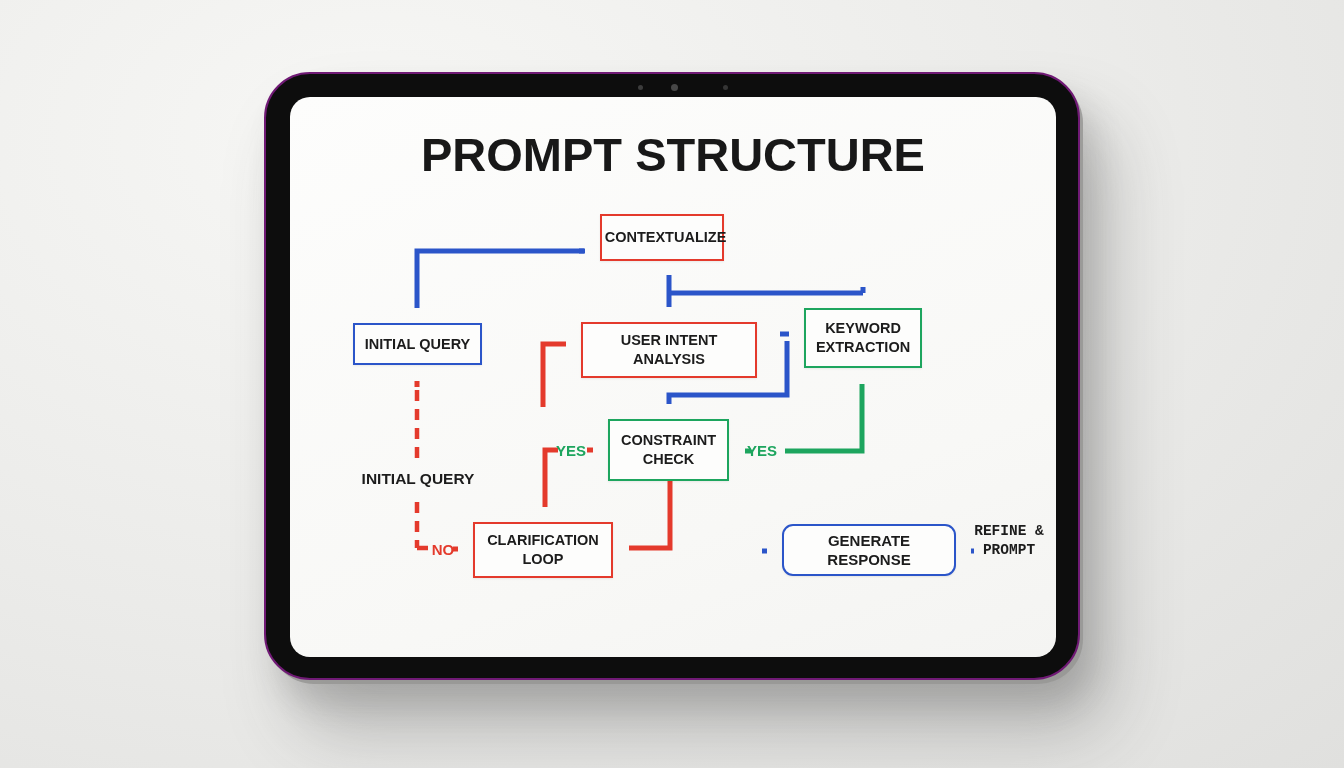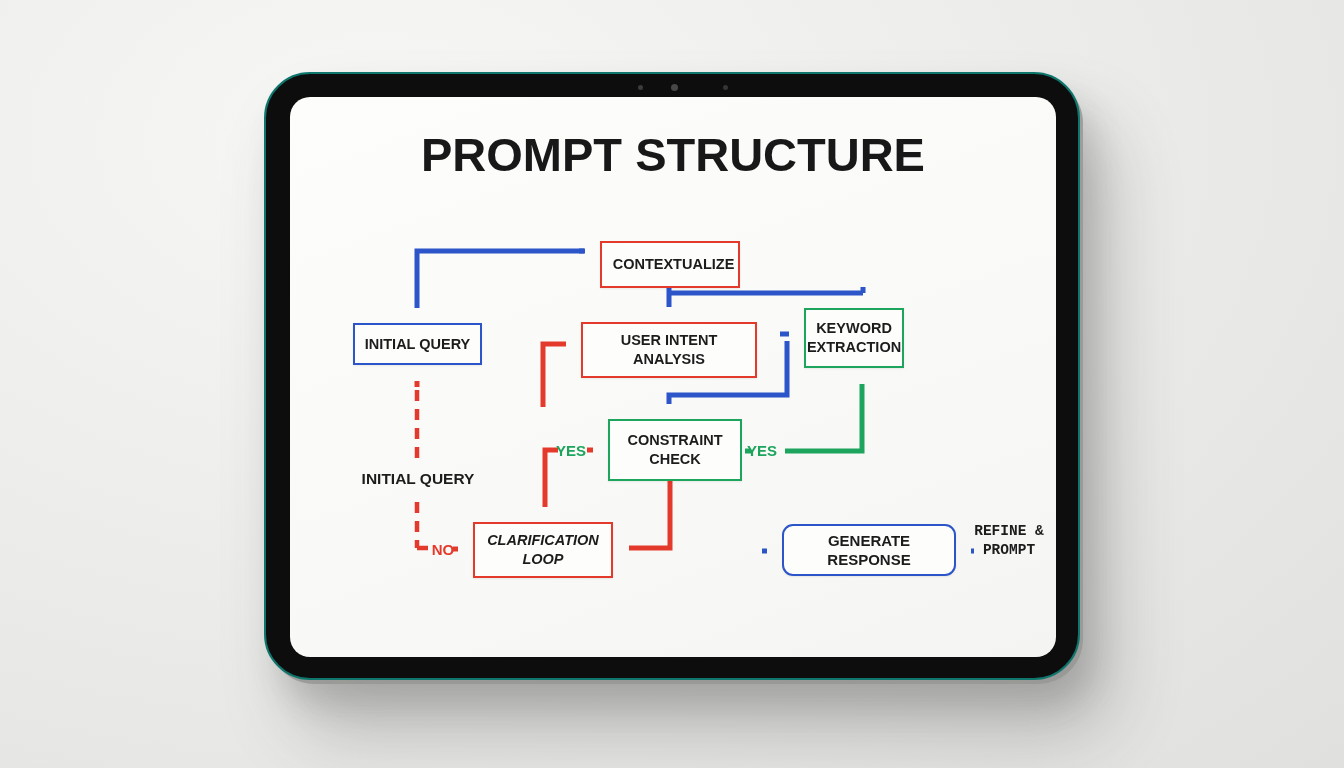--- a/index.html
+++ b/index.html
@@ -14,7 +14,7 @@
   .tablet{
     position:absolute;left:264px;top:72px;width:816px;height:608px;
     background:#0d0d0d;border-radius:46px;
-    border:2px solid #0f766e;box-sizing:border-box;
+    border:2px solid #701a75;box-sizing:border-box;
     box-shadow:
       4px 5px 0 -1px rgba(150,150,148,.85),
       14px 24px 30px rgba(70,70,70,.18),

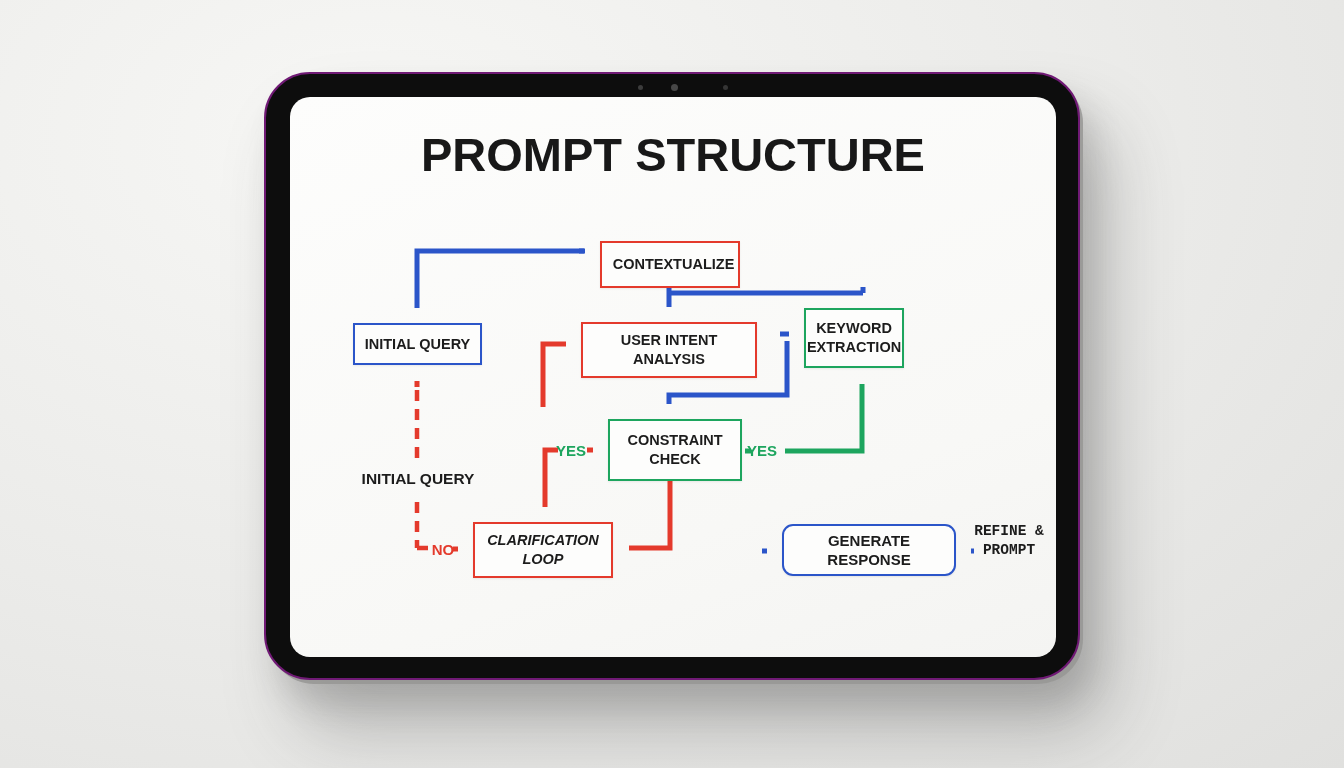--- a/index.html
+++ b/index.html
@@ -51,7 +51,7 @@
   .b-blue{border-color:#2b55c9;}
   .b-green{border-color:#1da55e;}
 
-  #n-contextualize{left:310px;top:144px;width:140px;height:47px;padding-left:13px;}
+  #n-contextualize{left:310px;top:117px;width:124px;height:47px;padding-left:13px;}
   #n-initial-query{left:63px;top:226px;width:129px;height:42px;}
   #n-user-intent{left:291px;top:225px;width:176px;height:56px;}
   #n-keyword{left:514px;top:211px;width:100px;height:60px;}

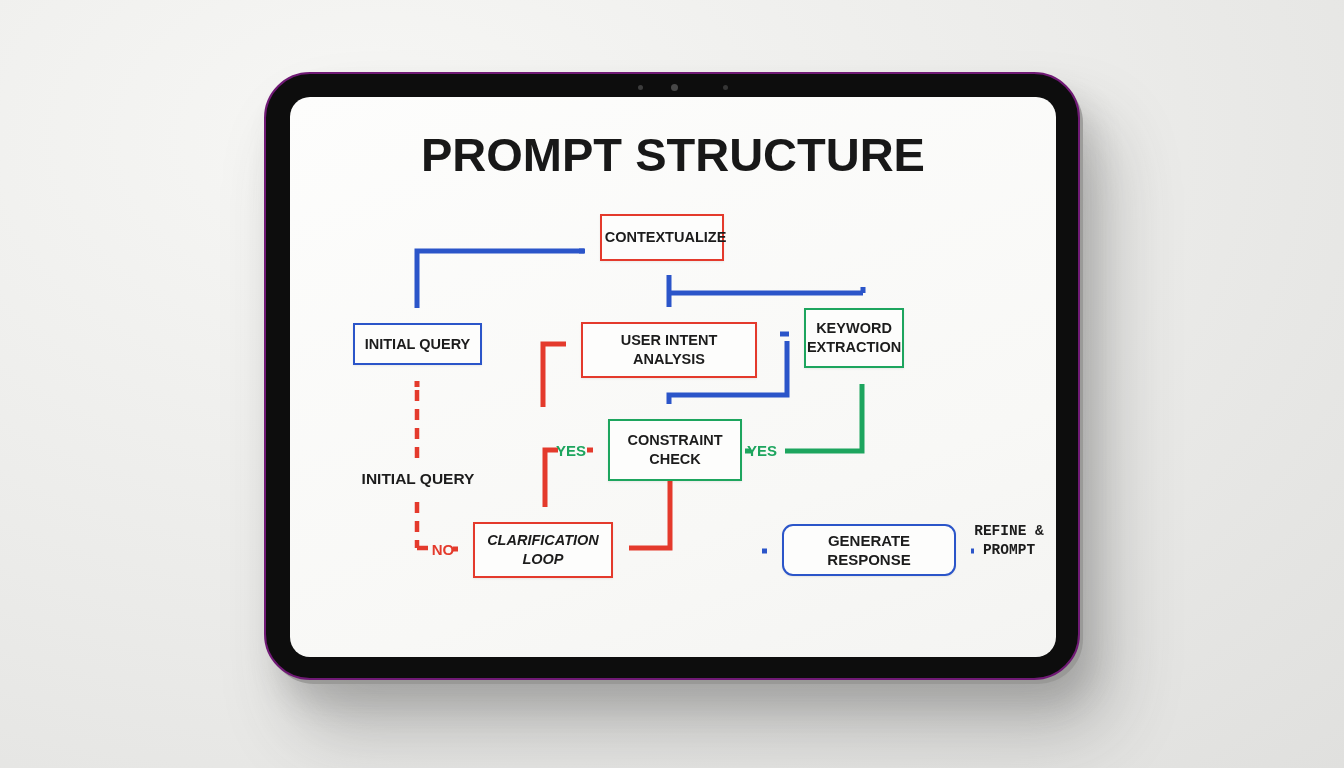--- a/index.html
+++ b/index.html
@@ -54,7 +54,7 @@
   #n-contextualize{left:310px;top:117px;width:124px;height:47px;padding-left:13px;}
   #n-initial-query{left:63px;top:226px;width:129px;height:42px;}
   #n-user-intent{left:291px;top:225px;width:176px;height:56px;}
-  #n-keyword{left:514px;top:211px;width:100px;height:60px;}
+  #n-keyword{left:514px;top:211px;width:118px;height:60px;}
   #n-constraint{left:318px;top:322px;width:134px;height:62px;}
   #n-clarification{left:183px;top:425px;width:140px;height:56px;font-style:italic;}
   #n-generate{left:492px;top:427px;width:174px;height:52px;font-size:15px;border-radius:11px;}

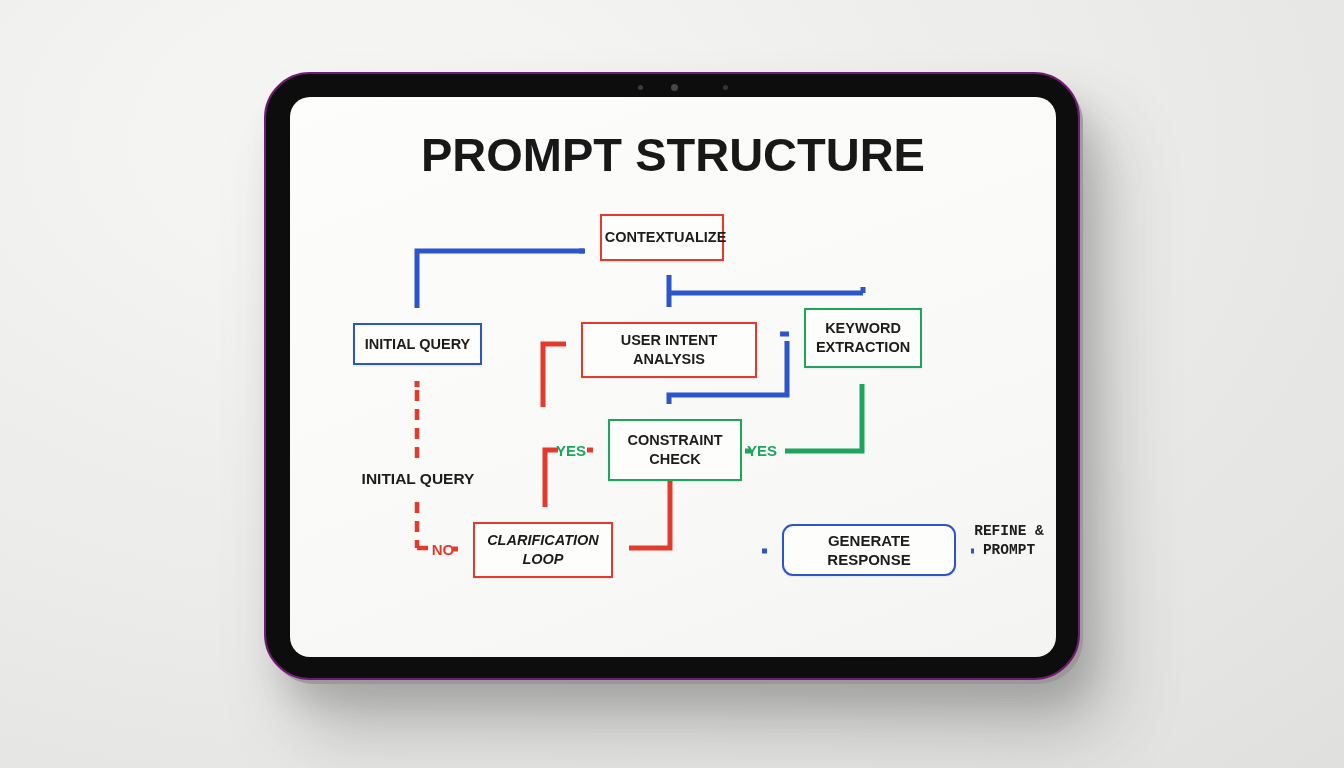--- a/index.html
+++ b/index.html
@@ -55,7 +55,7 @@
   #n-initial-query{left:63px;top:226px;width:129px;height:42px;}
   #n-user-intent{left:291px;top:225px;width:176px;height:56px;}
   #n-keyword{left:514px;top:211px;width:118px;height:60px;}
-  #n-constraint{left:318px;top:322px;width:134px;height:62px;}
+  #n-constraint{left:318px;top:322px;width:121px;height:62px;}
   #n-clarification{left:183px;top:425px;width:140px;height:56px;font-style:italic;}
   #n-generate{left:492px;top:427px;width:174px;height:52px;font-size:15px;border-radius:11px;}
 

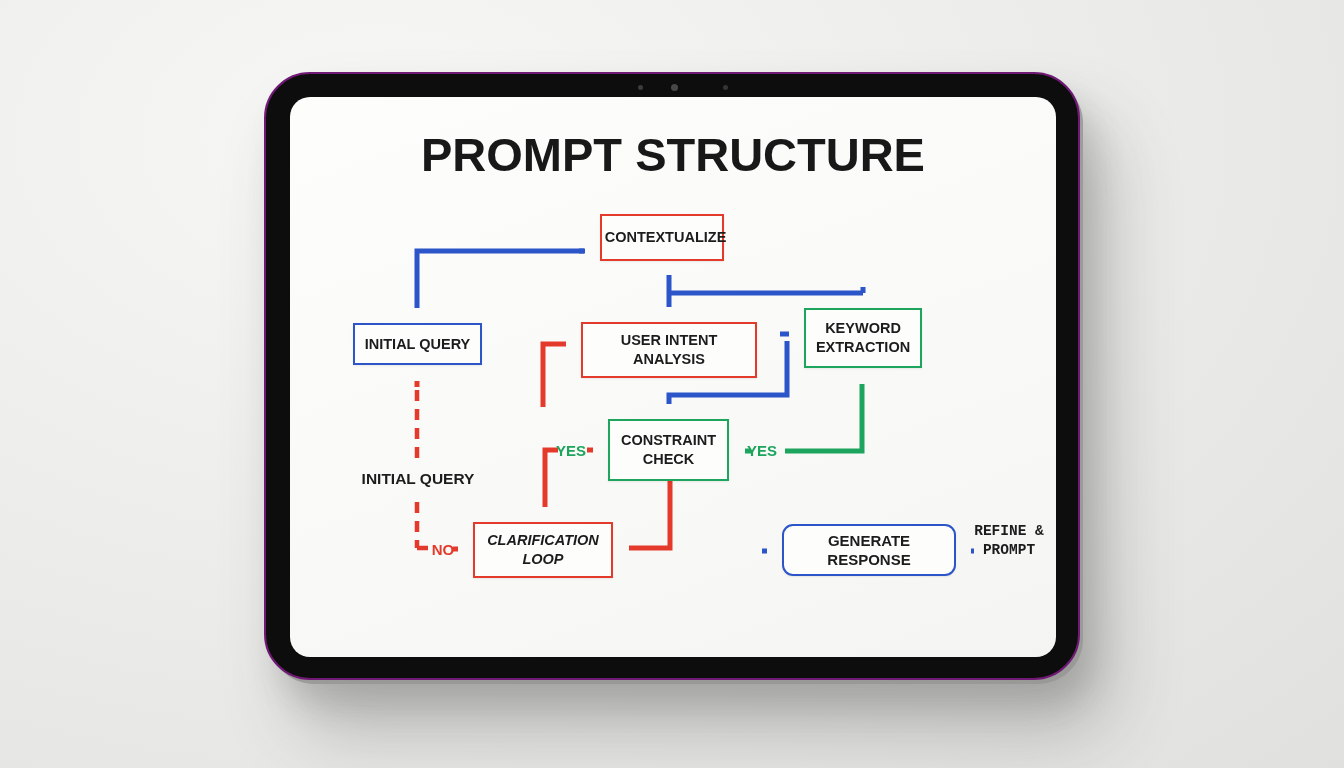--- a/index.html
+++ b/index.html
@@ -56,7 +56,7 @@
   #n-user-intent{left:291px;top:225px;width:176px;height:56px;}
   #n-keyword{left:514px;top:211px;width:118px;height:60px;}
   #n-constraint{left:318px;top:322px;width:121px;height:62px;}
-  #n-clarification{left:183px;top:425px;width:140px;height:56px;font-style:italic;}
+  #n-clarification{left:183px;top:425px;width:140px;height:56px;}
   #n-generate{left:492px;top:427px;width:174px;height:52px;font-size:15px;border-radius:11px;}
 
   

